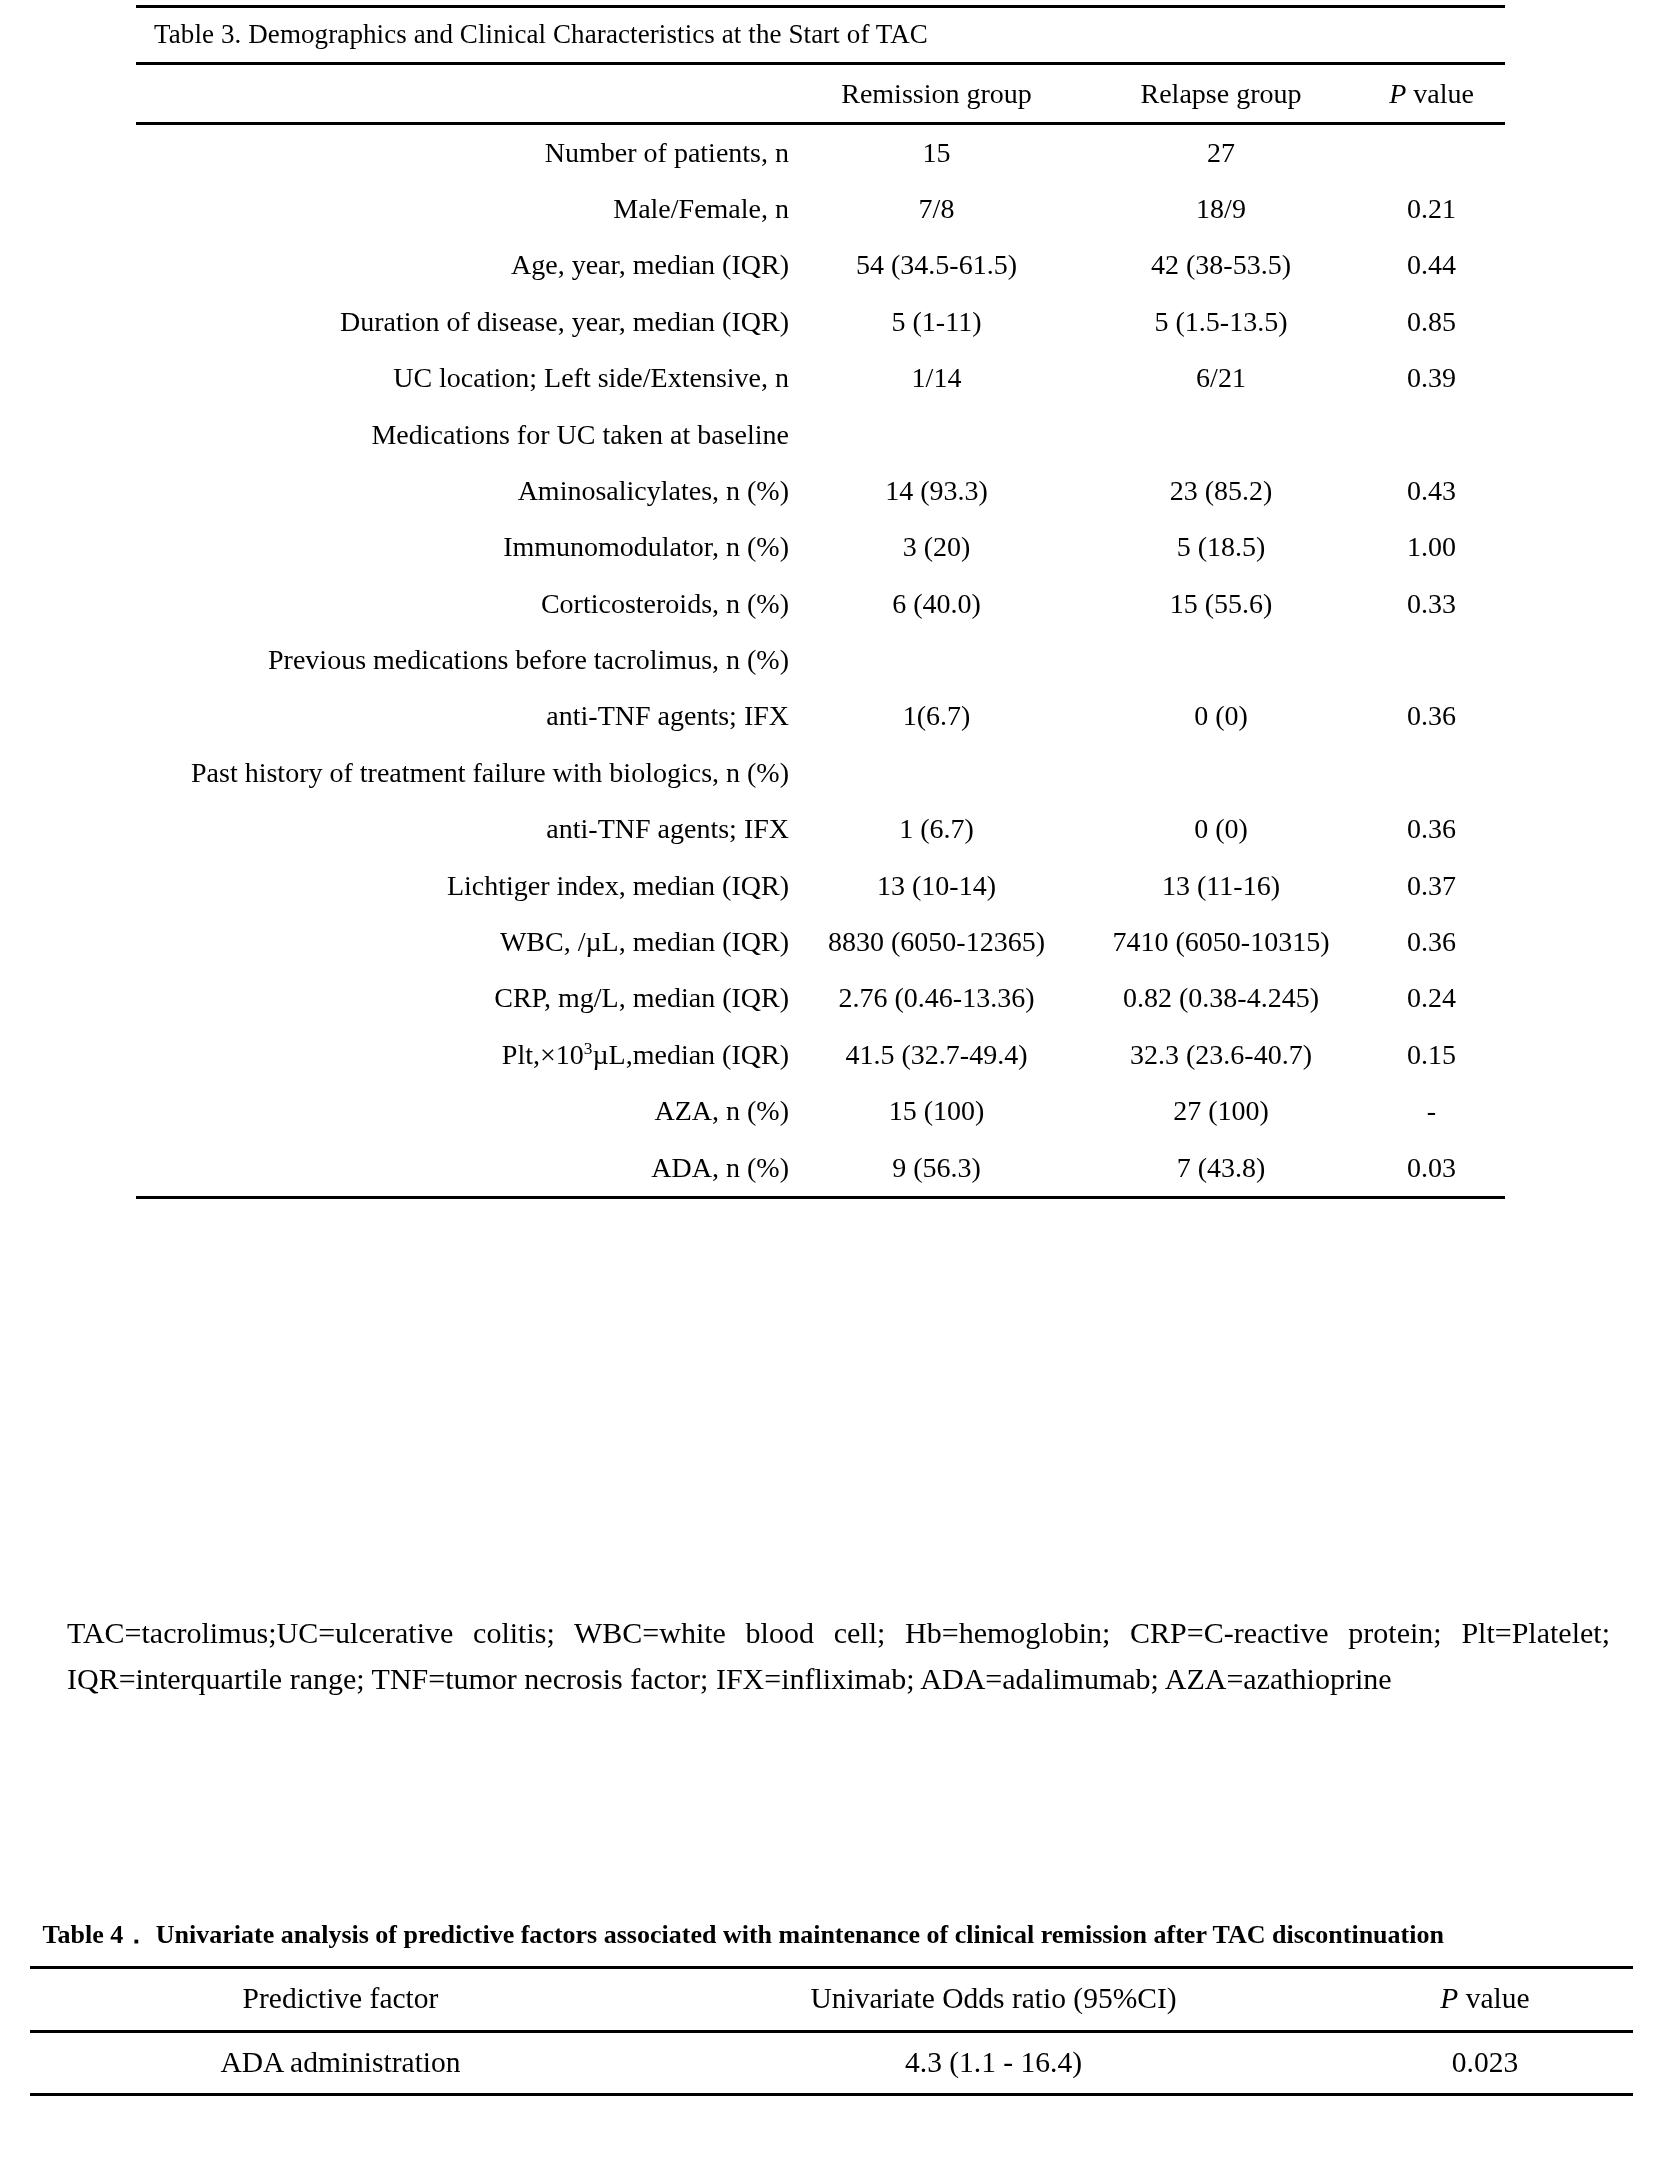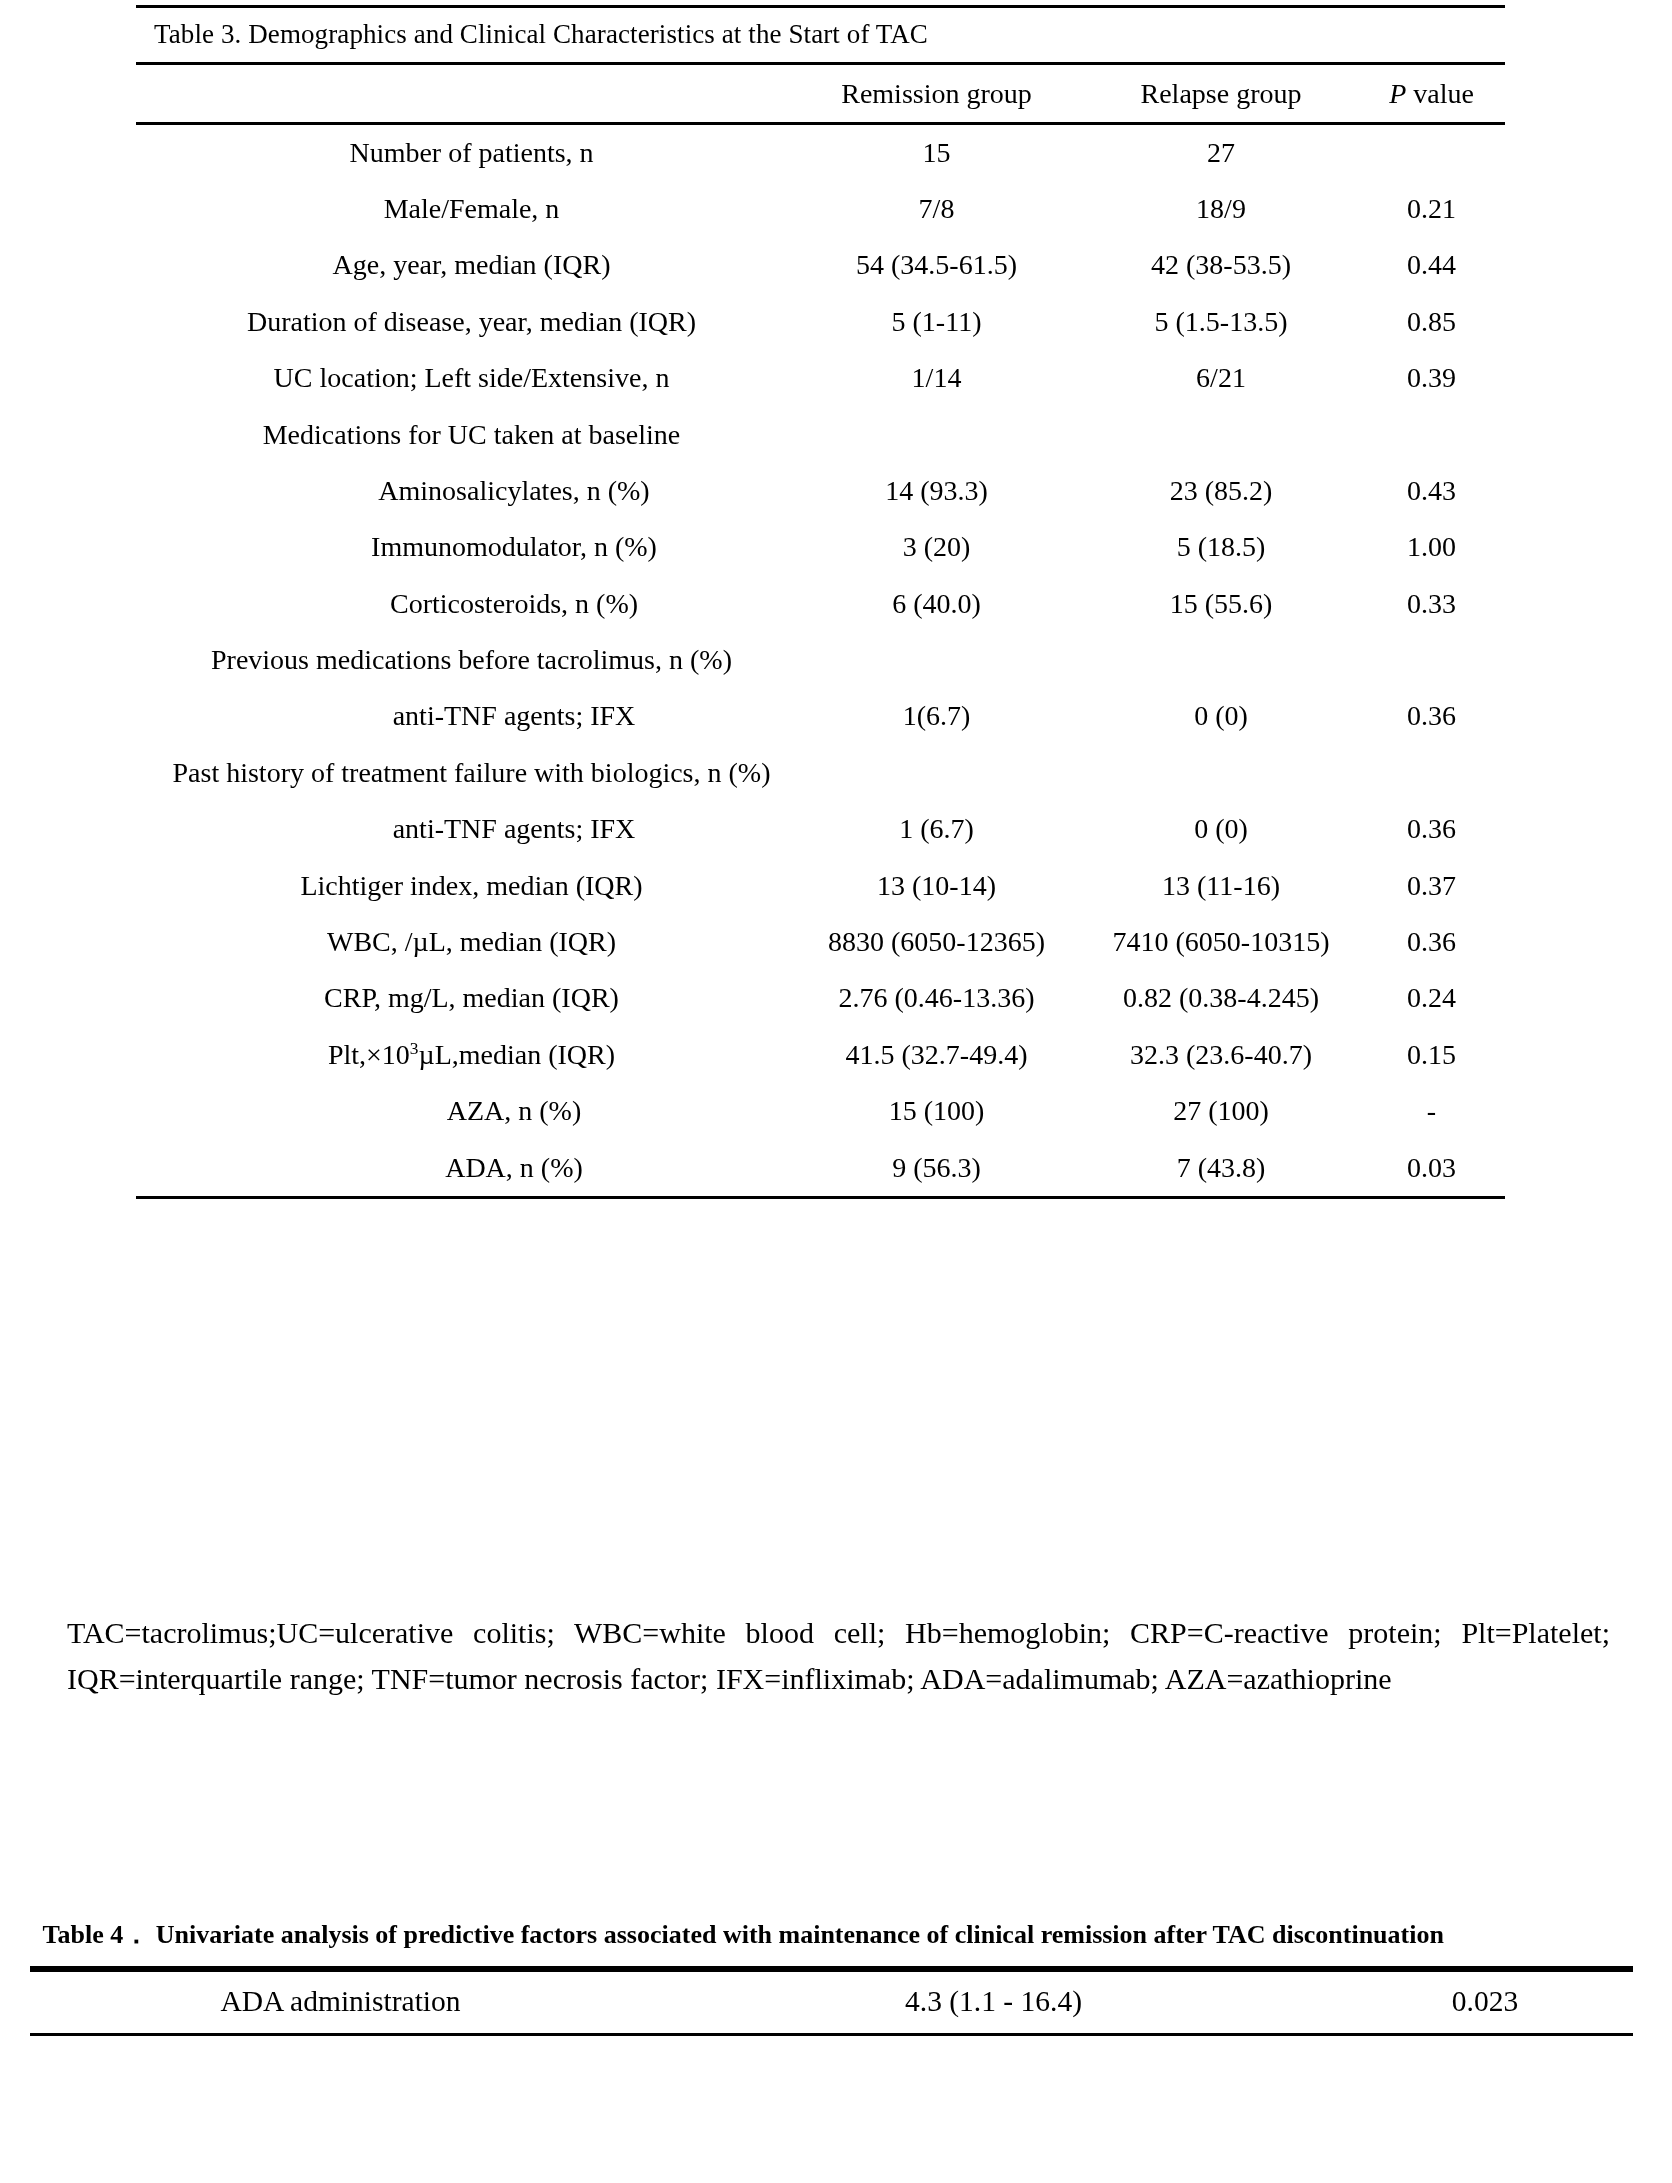--- a/index.html
+++ b/index.html
@@ -65,7 +65,7 @@
   .ital { font-style: italic; }
 
   .row-label {
-    text-align: center;
+    text-align: right;
     padding: 12.6px 0 13px 18px !important;
     white-space: nowrap;
   }

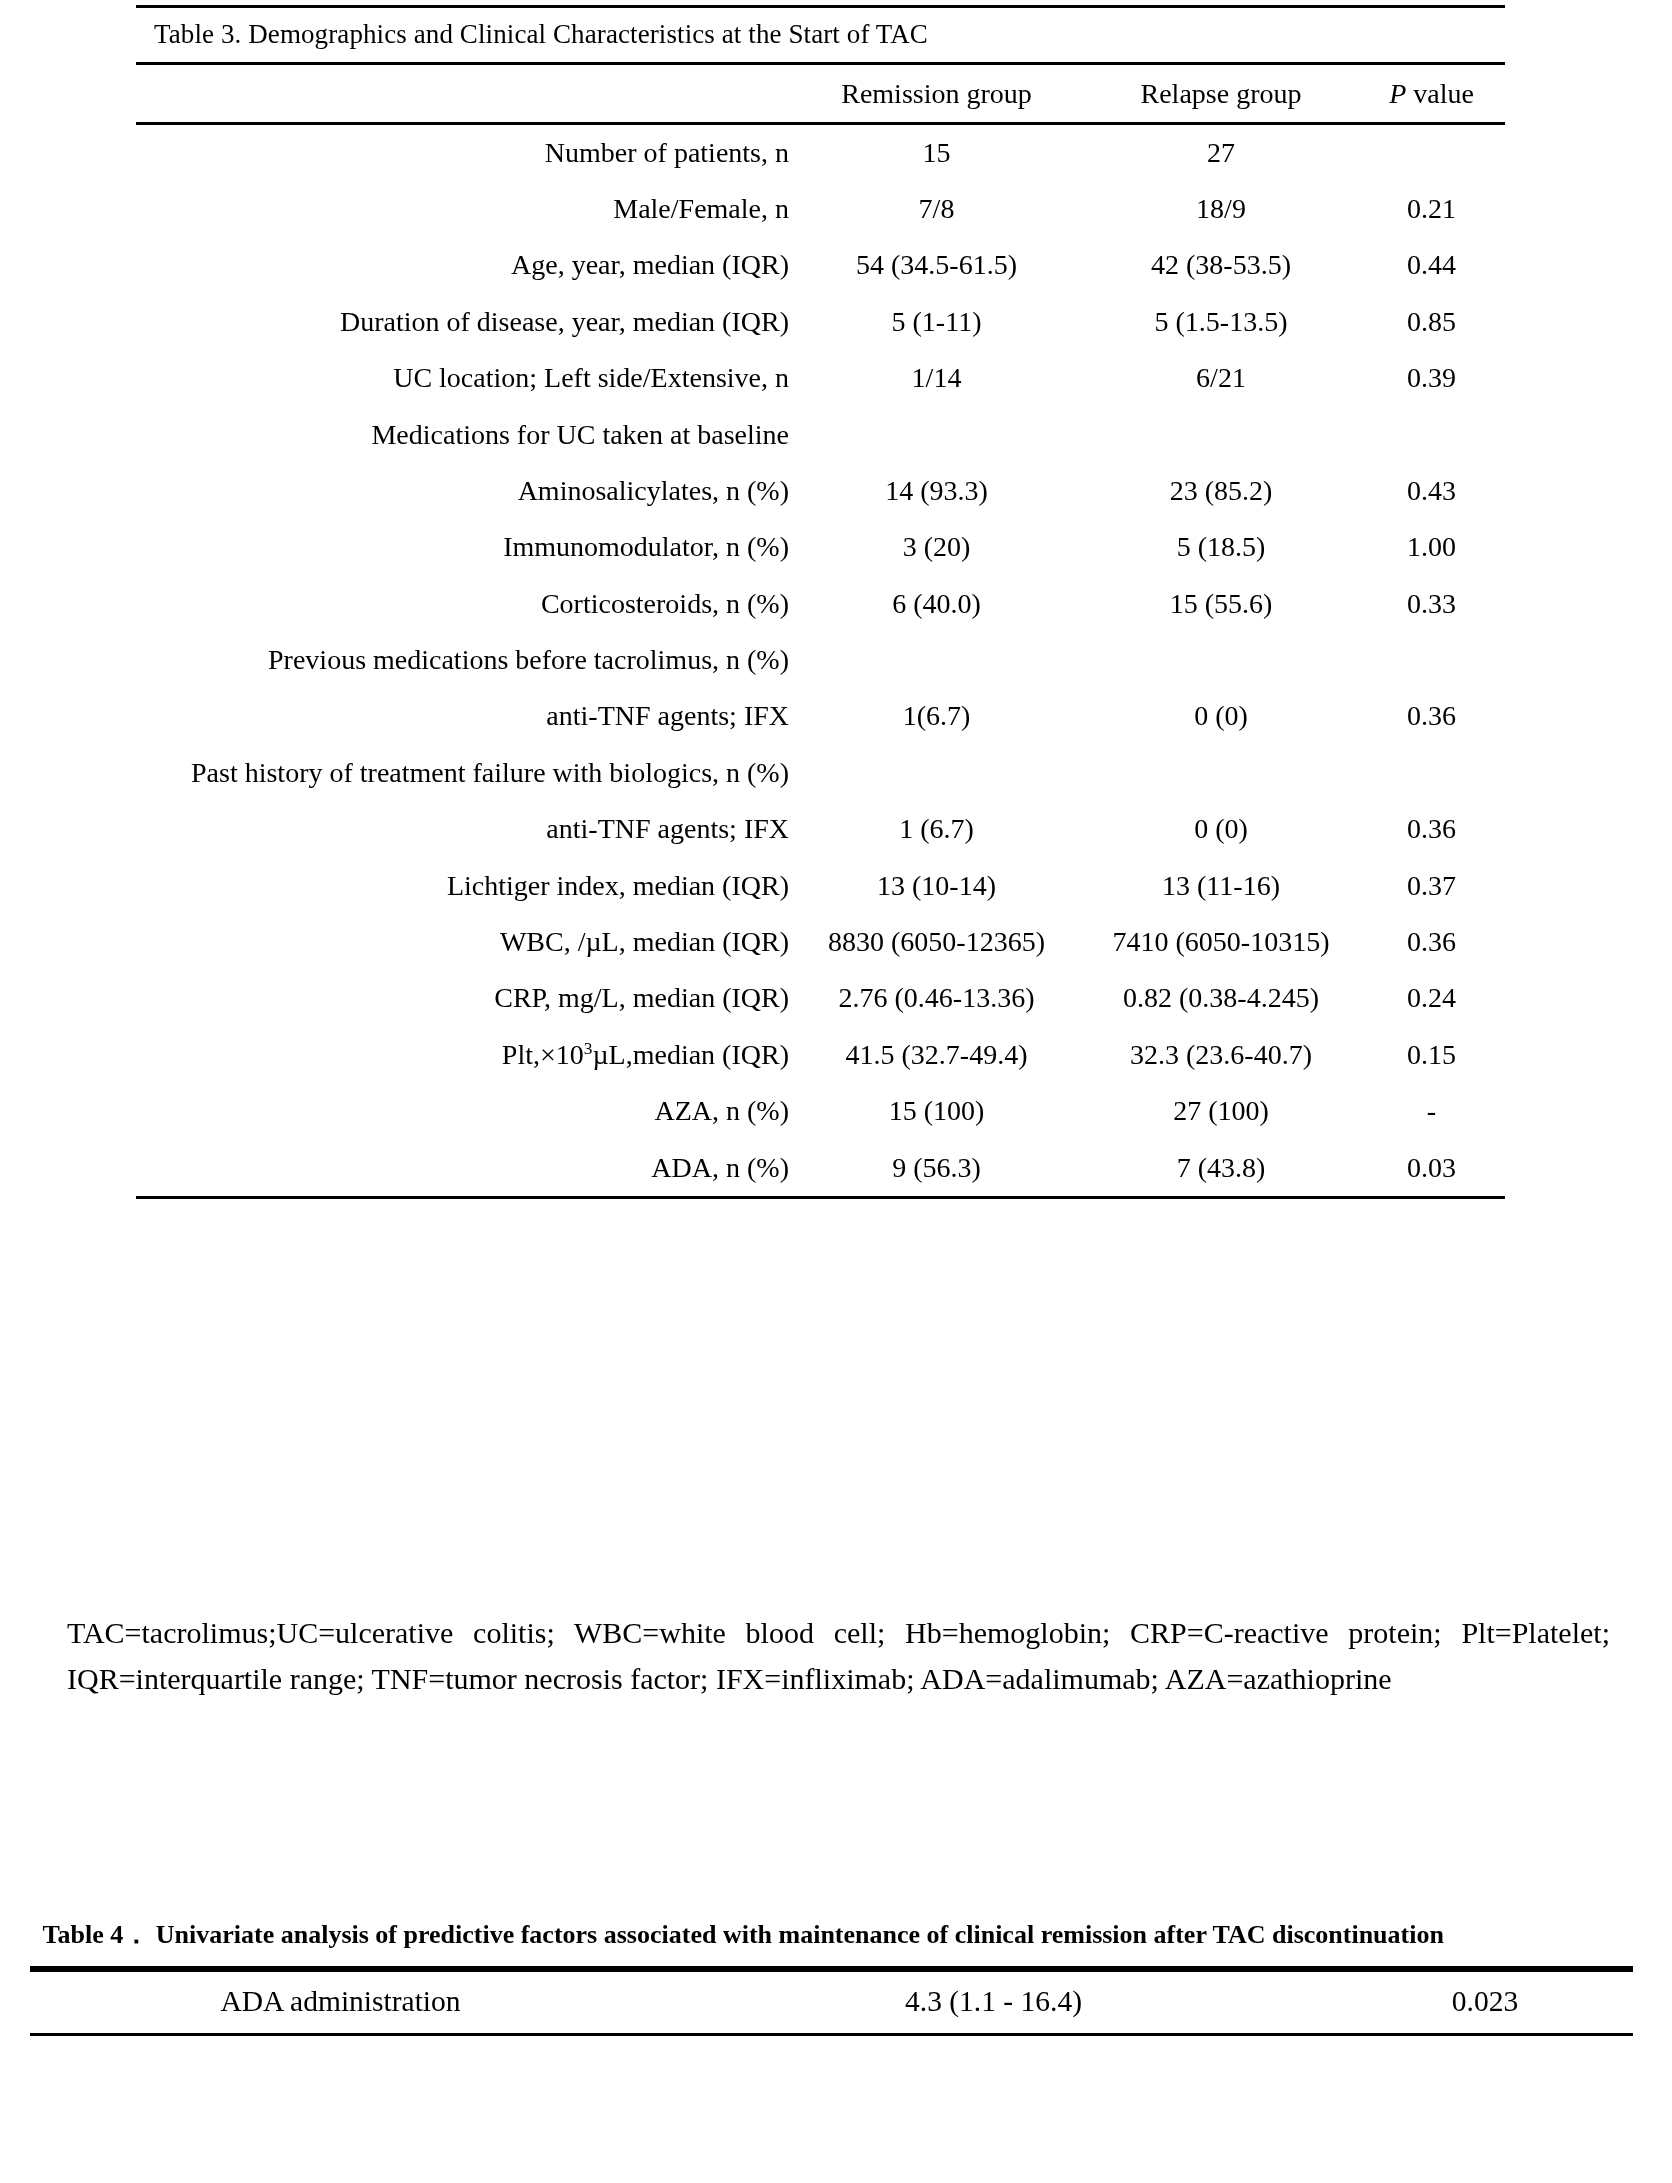--- a/index.html
+++ b/index.html
@@ -291,6 +291,20 @@
   <div class="t4-wrap">
     <div class="t4-caption">Table 4． Univariate analysis of predictive factors associated with maintenance of clinical remission after TAC discontinuation</div>
     <div class="rule-thick"></div>
+    <table class="t4">
+      <colgroup>
+          <col class="d-factor">
+          <col class="d-or">
+          <col class="d-p">
+        </colgroup>
+      <tbody>
+        <tr>
+          <td>Predictive factor</td>
+          <td>Univariate Odds ratio (95%CI)</td>
+          <td><span class="ital">P</span><span> value</span></td>
+        </tr>
+      </tbody>
+    </table>
     <div class="rule-med"></div>
     <table class="t4">
       <colgroup>

